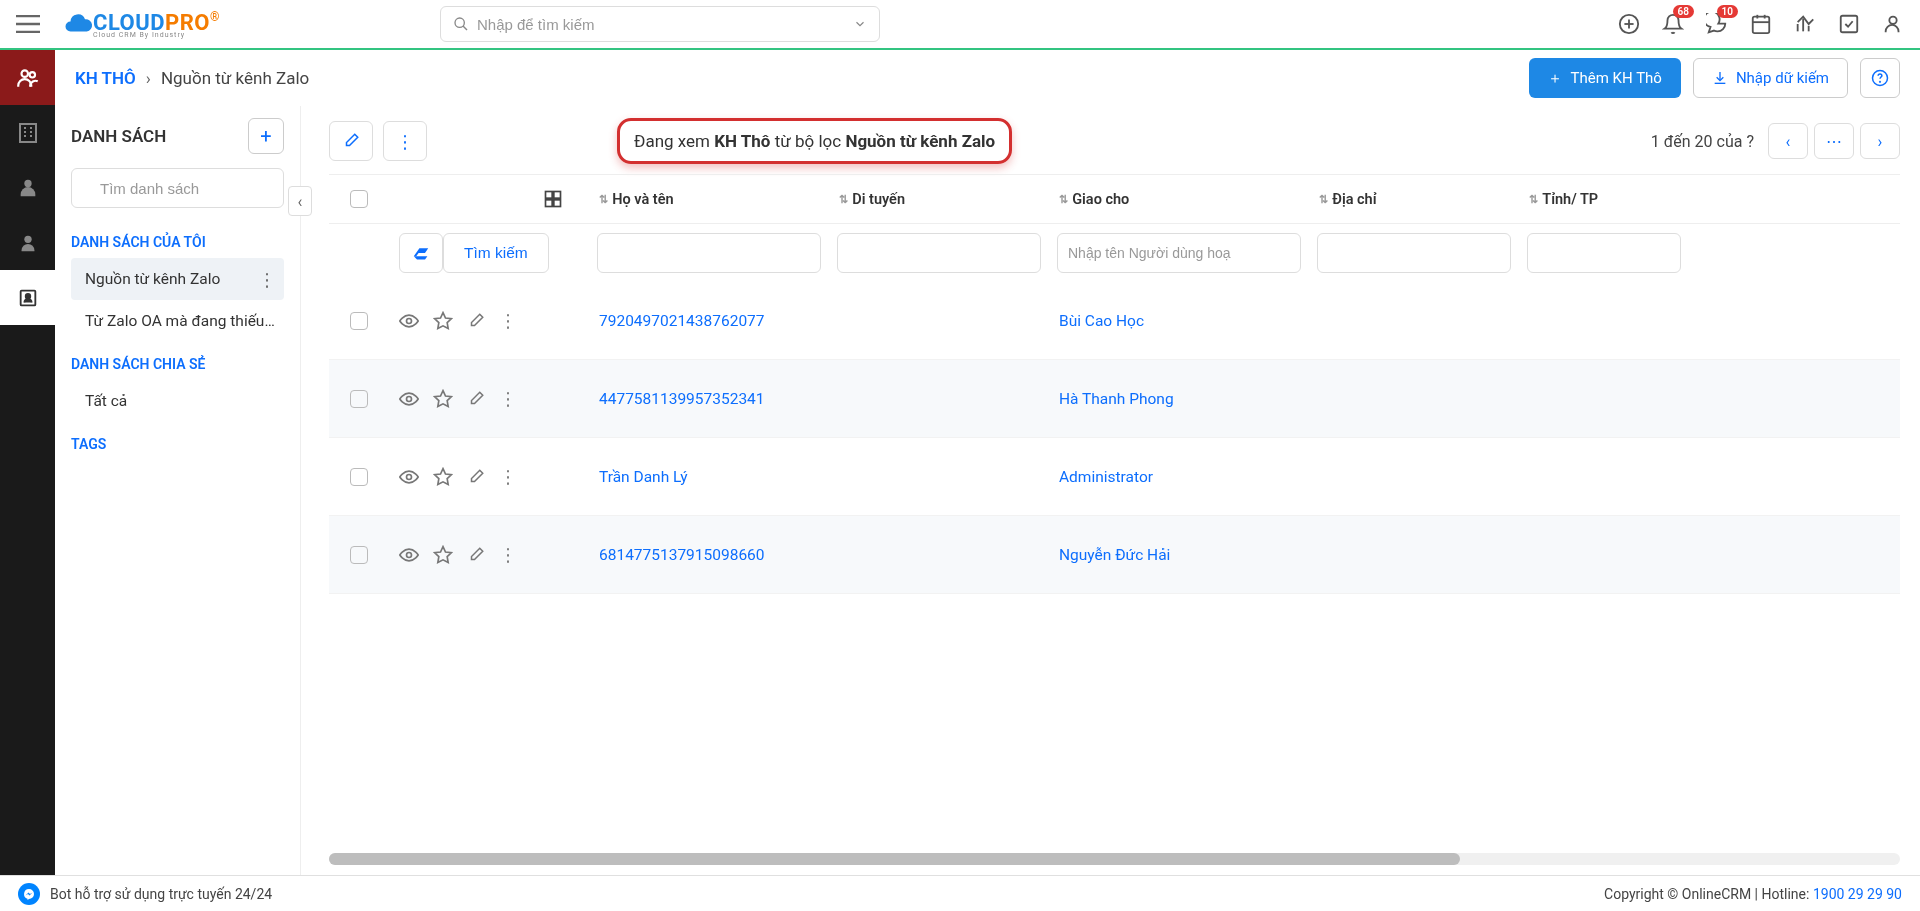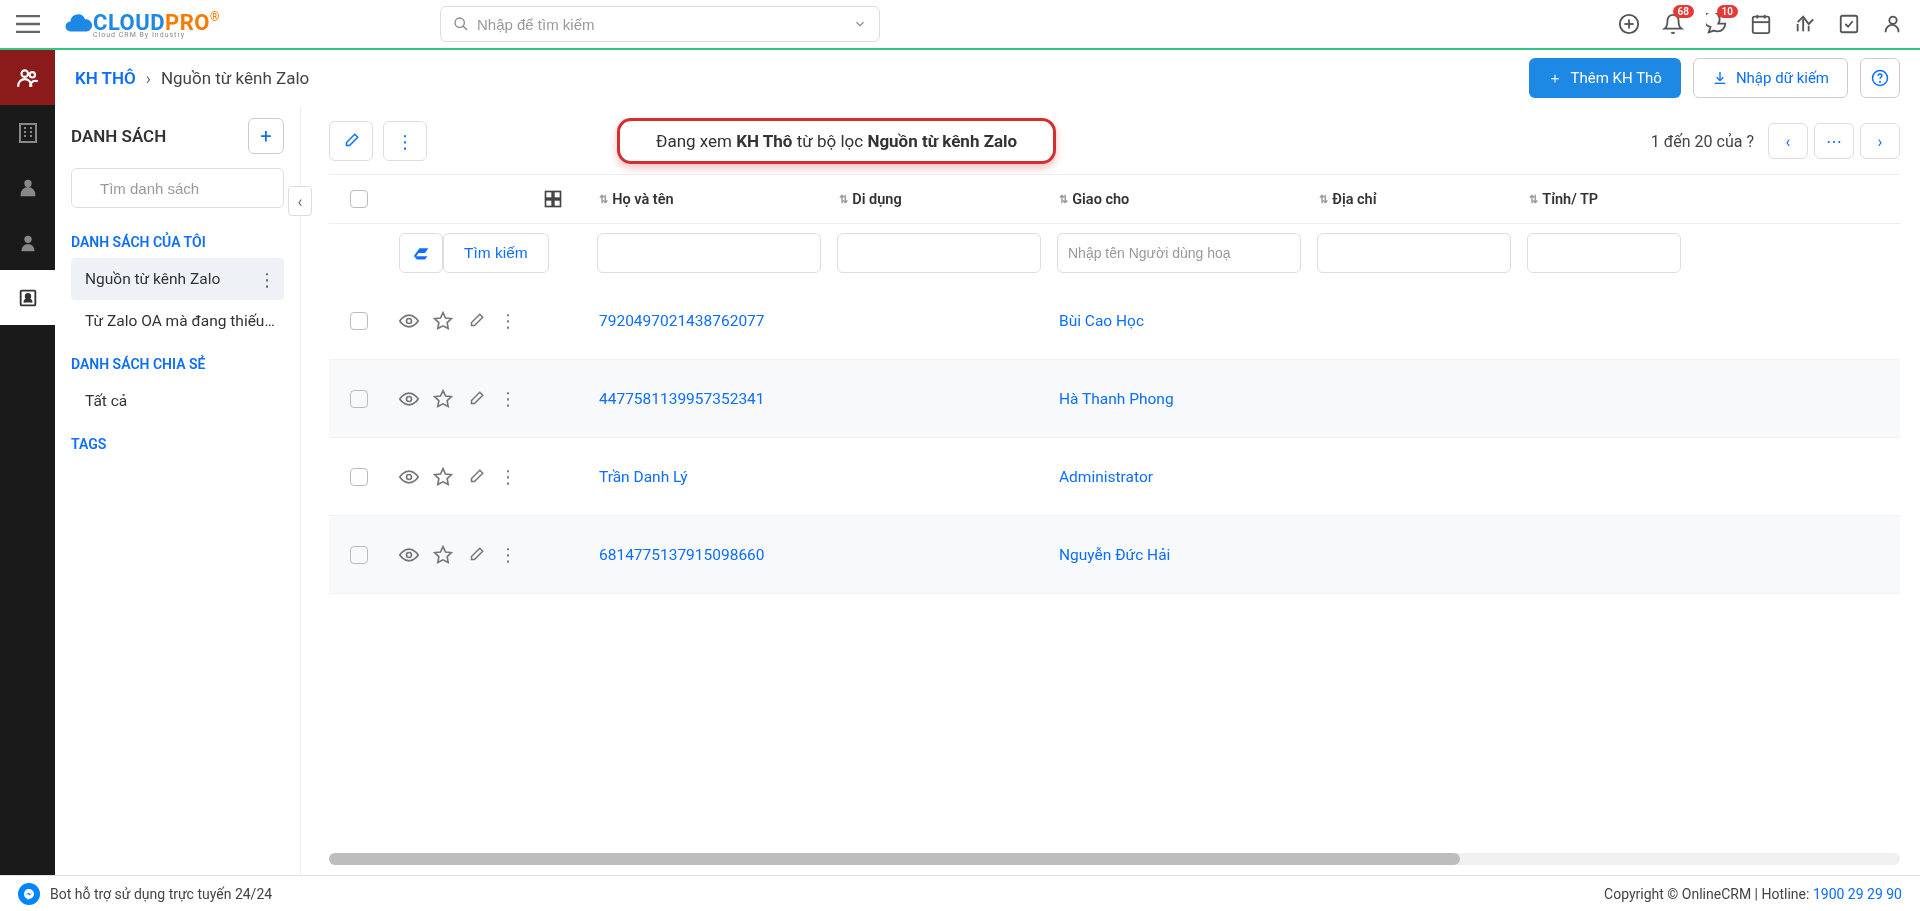--- a/index.html
+++ b/index.html
@@ -71,7 +71,7 @@
 .table-area { flex: 1; display: flex; flex-direction: column; padding: 12px 20px 0 28px; overflow: hidden; position: relative; }
 .table-top { display: flex; align-items: center; margin-bottom: 10px; }
 .tool-btn { width: 44px; height: 40px; border: 1px solid #ddd; border-radius: 6px; display: flex; align-items: center; justify-content: center; cursor: pointer; color: #555; margin-right: 10px; }
-.filter-msg { flex: 0 0 auto; margin-left: 180px; border: 3px solid #d32f2f; border-radius: 14px; padding: 10px 36px; font-size: 17px; color: #333; box-shadow: 0 4px 8px rgba(211,47,47,0.3); }
+.filter-msg { flex: 0 0 auto; margin-left: 180px; border: 3px solid #d32f2f; border-radius: 14px; padding: 10px 14px; font-size: 17px; color: #333; box-shadow: 0 4px 8px rgba(211,47,47,0.3); }
 .filter-msg b { font-weight: 700; }
 .table-top-spacer { flex: 1; }
 .pager { display: flex; align-items: center; gap: 14px; font-size: 16px; color: #444; }

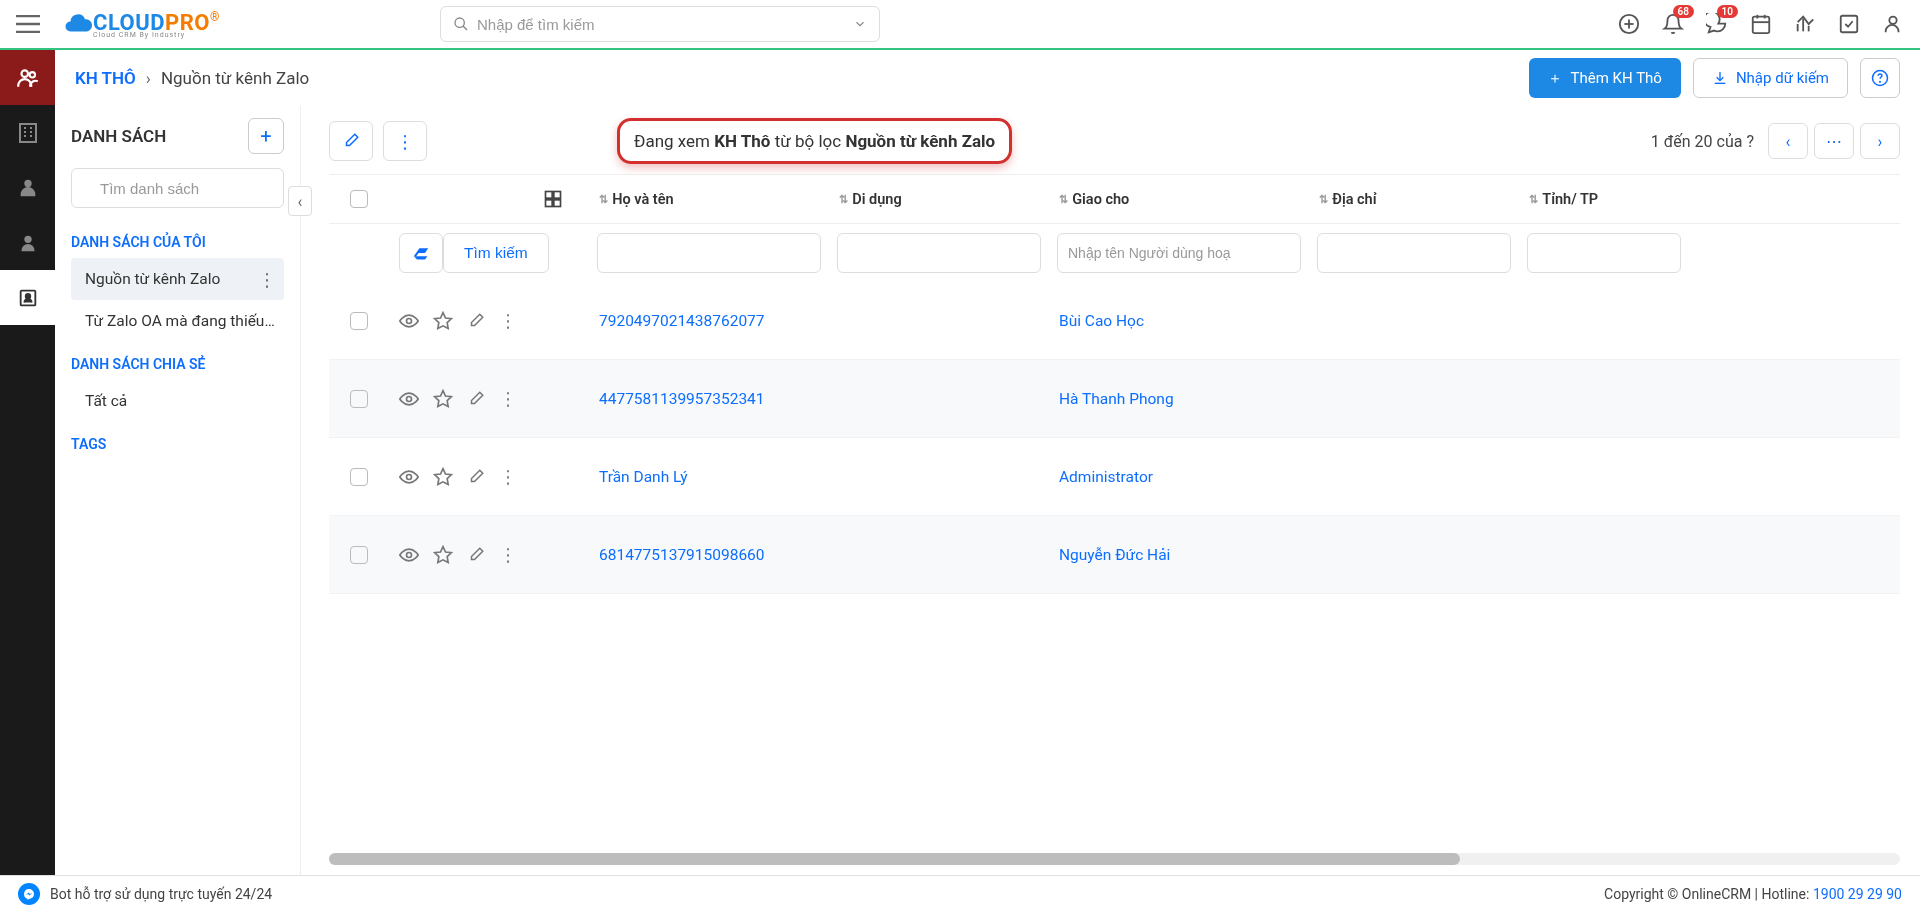--- a/index.html
+++ b/index.html
@@ -361,7 +361,7 @@
                 </div>
               <div class="th col-mobile">
                   <span class="sort-ic">⇅</span>
-                  <span>Di dụng</span>
+                  <span>Di tuyến</span>
                 </div>
               <div class="th col-assign">
                   <span class="sort-ic">⇅</span>

